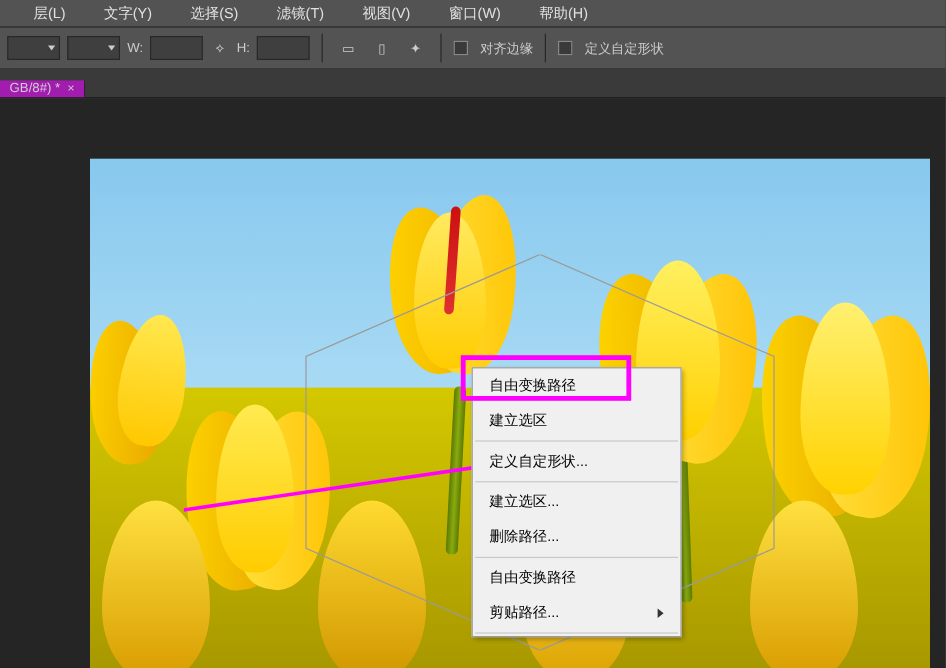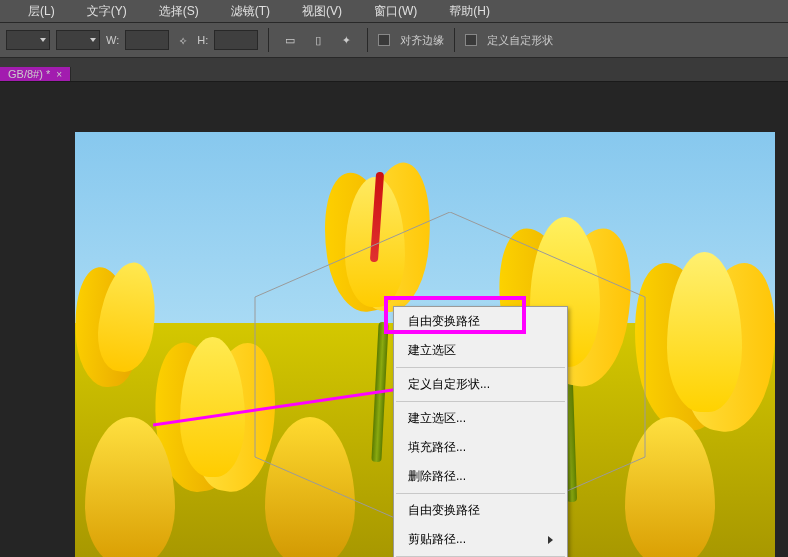--- a/index.html
+++ b/index.html
@@ -199,9 +199,6 @@
       <span>建立选区...</span>
     </div>
   <div class="cm-item">
-      <span>填充路径...</span>
-    </div>
-  <div class="cm-item">
       <span>删除路径...</span>
     </div>
   <div class="cm-sep"></div>

